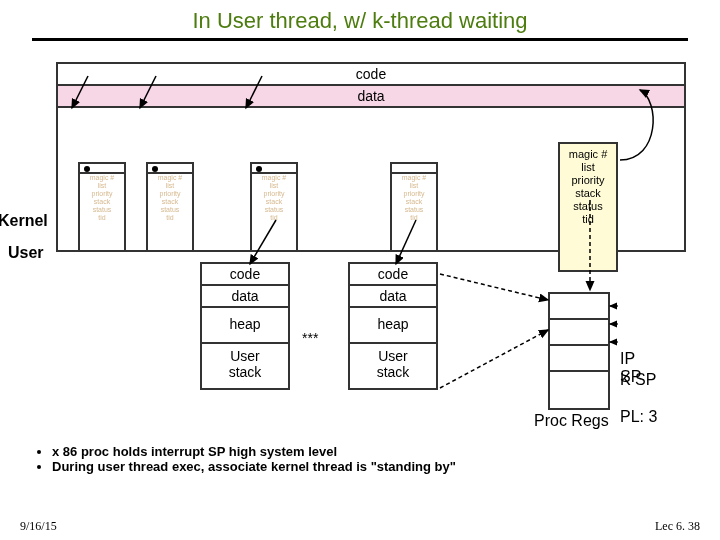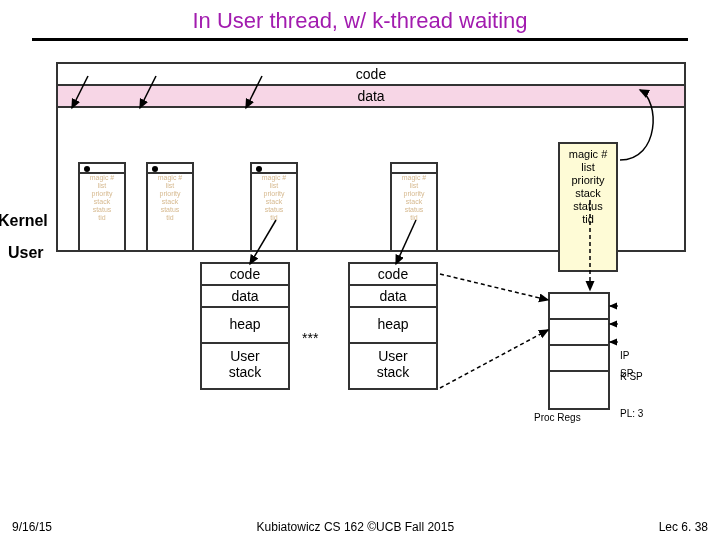--- a/index.html
+++ b/index.html
@@ -13,7 +13,7 @@
   }
   .title {
     text-align: center;
-    color: #a21caf;
+    color: #4d7c0f;
     font-size: 22px;
     padding-top: 8px;
     font-weight: normal;

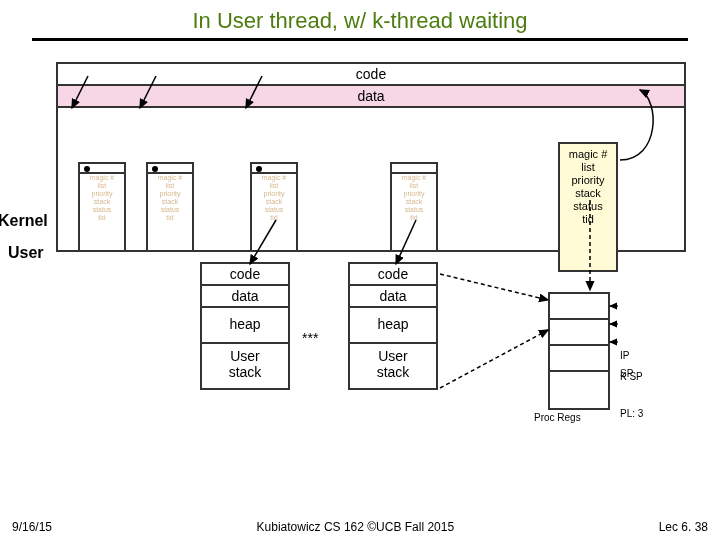--- a/index.html
+++ b/index.html
@@ -101,7 +101,7 @@
   }
   .proclabel {
     position: absolute;
-    font-size: 10px;
+    font-size: 16px;
   }
   .bullets {
     position: absolute;

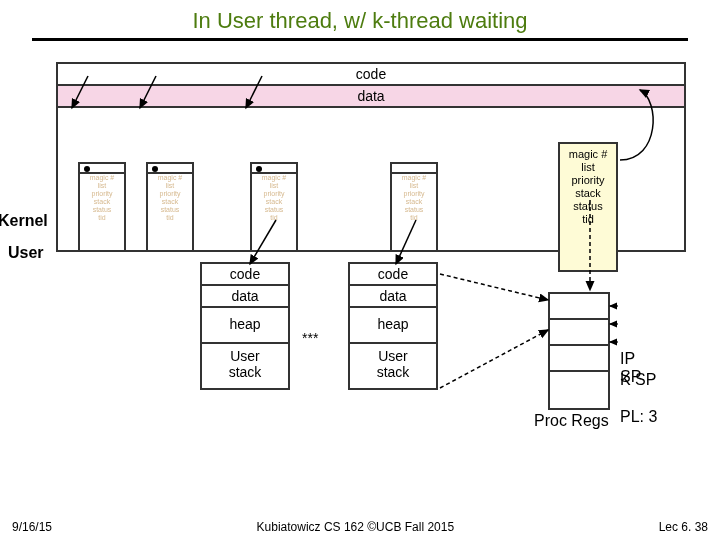--- a/index.html
+++ b/index.html
@@ -210,6 +210,10 @@
   <div class="proclabel" style="left:620px; top:319px;">K SP</div>
   <div class="proclabel" style="left:620px; top:356px;">PL: 3</div>
 
+  <ul class="bullets" style="top:392px;">
+    <li>x 86 proc holds interrupt SP high system level</li>
+    <li>During user thread exec, associate kernel thread is "standing by"</li>
+  </ul>
 
 </div>
 

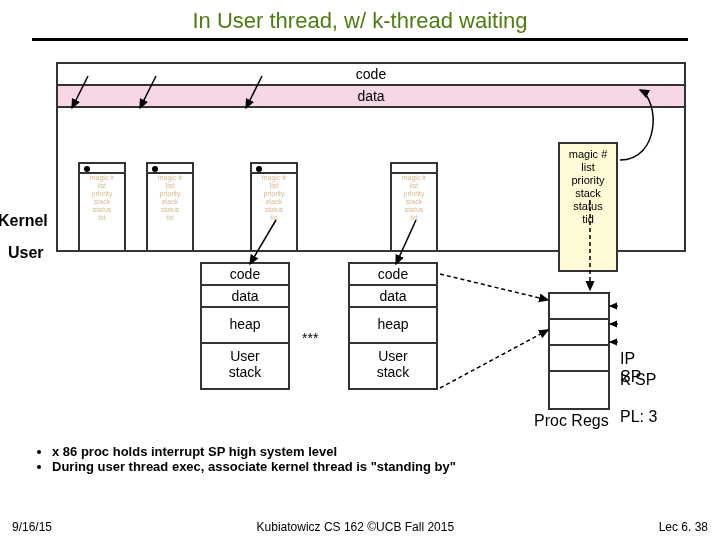--- a/index.html
+++ b/index.html
@@ -117,7 +117,8 @@
     font-size: 12px;
     display: flex;
     justify-content: space-between;
-    padding: 0 12px;
+    padding: 0 20px;
+    font-family: Liberation Serif, serif;
   }
   svg.arrows {
     position: absolute;

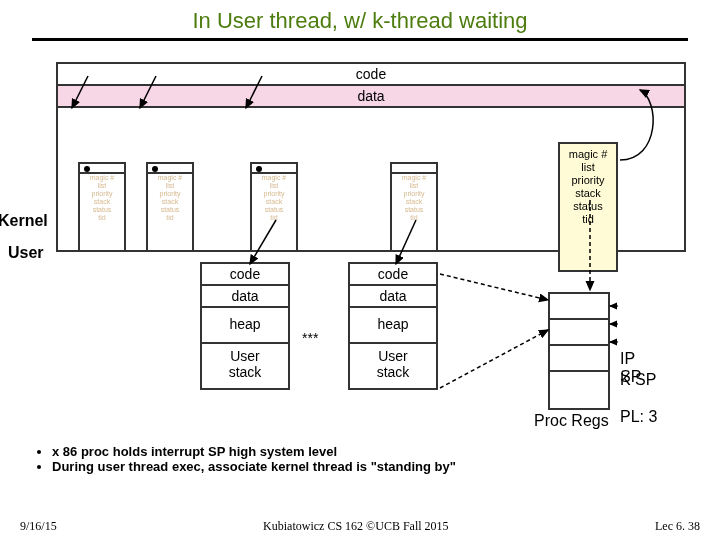--- a/index.html
+++ b/index.html
@@ -247,7 +247,6 @@
 
 <div class="footer">
   <span>9/16/15</span>
-  <span>Kubiatowicz CS 162 ©UCB Fall 2015</span>
   <span>Lec 6. 38</span>
 </div>
 

